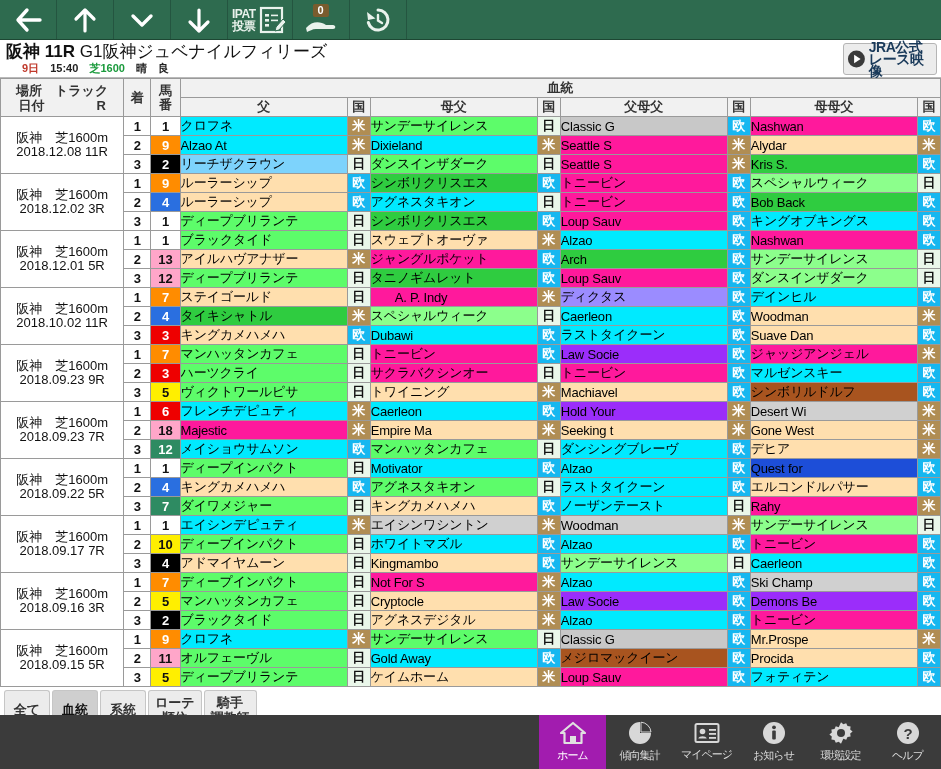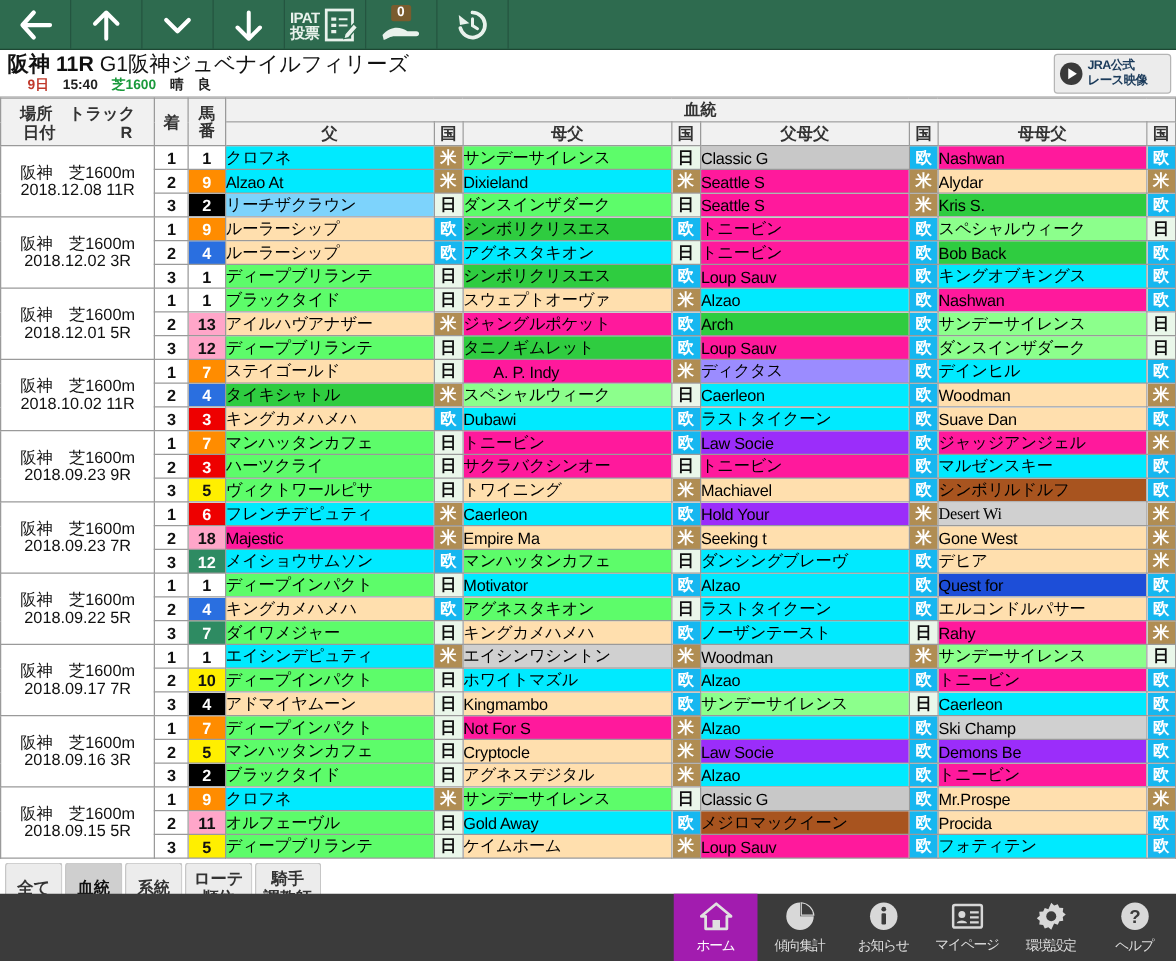--- a/index.html
+++ b/index.html
@@ -56,7 +56,7 @@
     background:#ececec; border:1px solid #b5b5b5; border-radius:3px;
     display:flex; align-items:center; padding:0 3px; gap:3px;
   }
-  .jra-btn .lbl { font-size:10px; line-height:12px; color:#1a3a5a; font-weight:bold; letter-spacing:-0.5px;}
+  .jra-btn .lbl { font-size:14px; line-height:12px; color:#1a3a5a; font-weight:bold; letter-spacing:-0.5px;}
   .jra-btn .lbl span{display:block;}
 
   

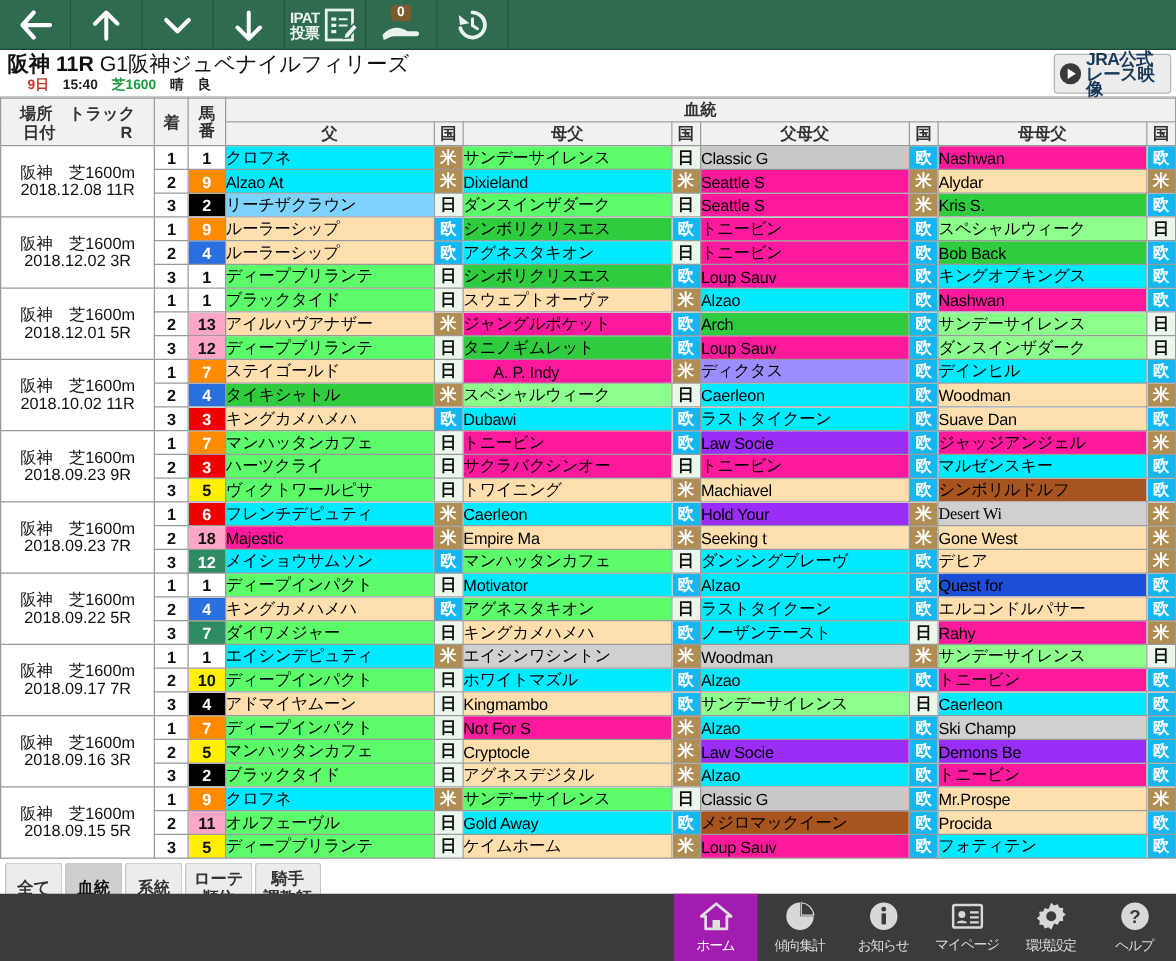--- a/index.html
+++ b/index.html
@@ -467,7 +467,7 @@
             <td class="flag fl-eu">欧</td>
             <td class="nm" style="background:#9b2dfa;">Hold Your</td>
             <td class="flag fl-us">米</td>
-            <td class="nm" style="background:#d0d0d0;font-family:Liberation Serif, serif;">Desert Wi</td>
+            <td class="nm" style="background:#d0d0d0;">Desert Wi</td>
             <td class="flag fl-us">米</td>
           </tr>
           <tr>

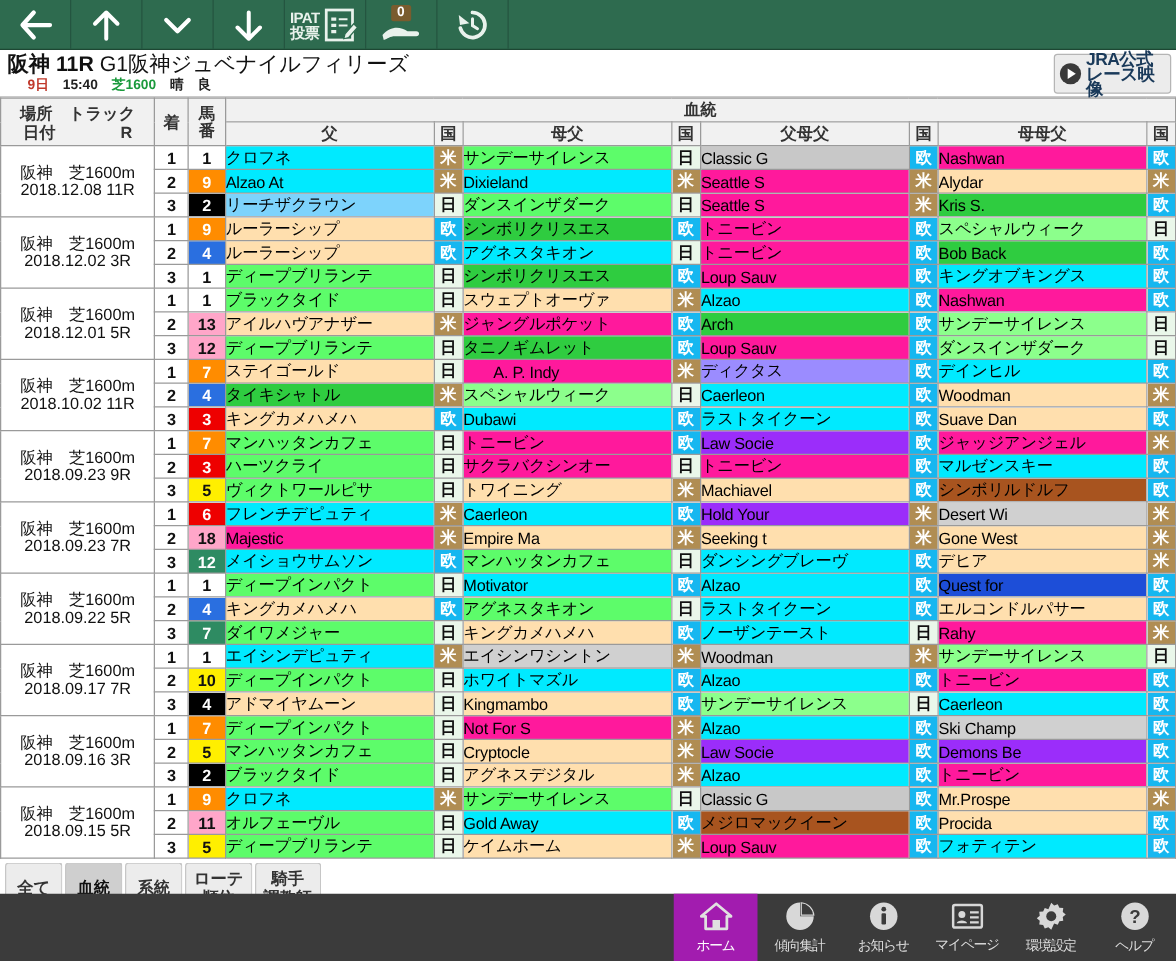--- a/index.html
+++ b/index.html
@@ -722,14 +722,6 @@
           <span class="nv-lbl">傾向集計</span>
         </div>
         <div class="nv">
-          <span><svg width="24" height="24" viewBox="0 0 24 24">
-              <circle cx="12" cy="12" r="11" fill="#d8d8d8"></circle>
-              <circle cx="12" cy="6.3" r="1.9" fill="#3b3b3b"></circle>
-              <rect x="10.2" y="9.6" width="3.6" height="9" rx="1" fill="#3b3b3b"></rect>
-            </svg></span>
-          <span class="nv-lbl">お知らせ</span>
-        </div>
-        <div class="nv">
           <span><svg width="26" height="22" viewBox="0 0 26 22">
               <rect x="1.5" y="2" width="23" height="18" rx="1.5" fill="none" stroke="#d8d8d8" stroke-width="2"></rect>
               <circle cx="8.5" cy="9.5" r="2.8" fill="#d8d8d8"></circle>
@@ -739,6 +731,14 @@
               <rect x="15" y="15" width="7" height="1.8" fill="#d8d8d8"></rect>
             </svg></span>
           <span class="nv-lbl">マイページ</span>
+        </div>
+        <div class="nv">
+          <span><svg width="24" height="24" viewBox="0 0 24 24">
+              <circle cx="12" cy="12" r="11" fill="#d8d8d8"></circle>
+              <circle cx="12" cy="6.3" r="1.9" fill="#3b3b3b"></circle>
+              <rect x="10.2" y="9.6" width="3.6" height="9" rx="1" fill="#3b3b3b"></rect>
+            </svg></span>
+          <span class="nv-lbl">お知らせ</span>
         </div>
         <div class="nv">
           <span><svg width="24" height="24" viewBox="0 0 24 24">

